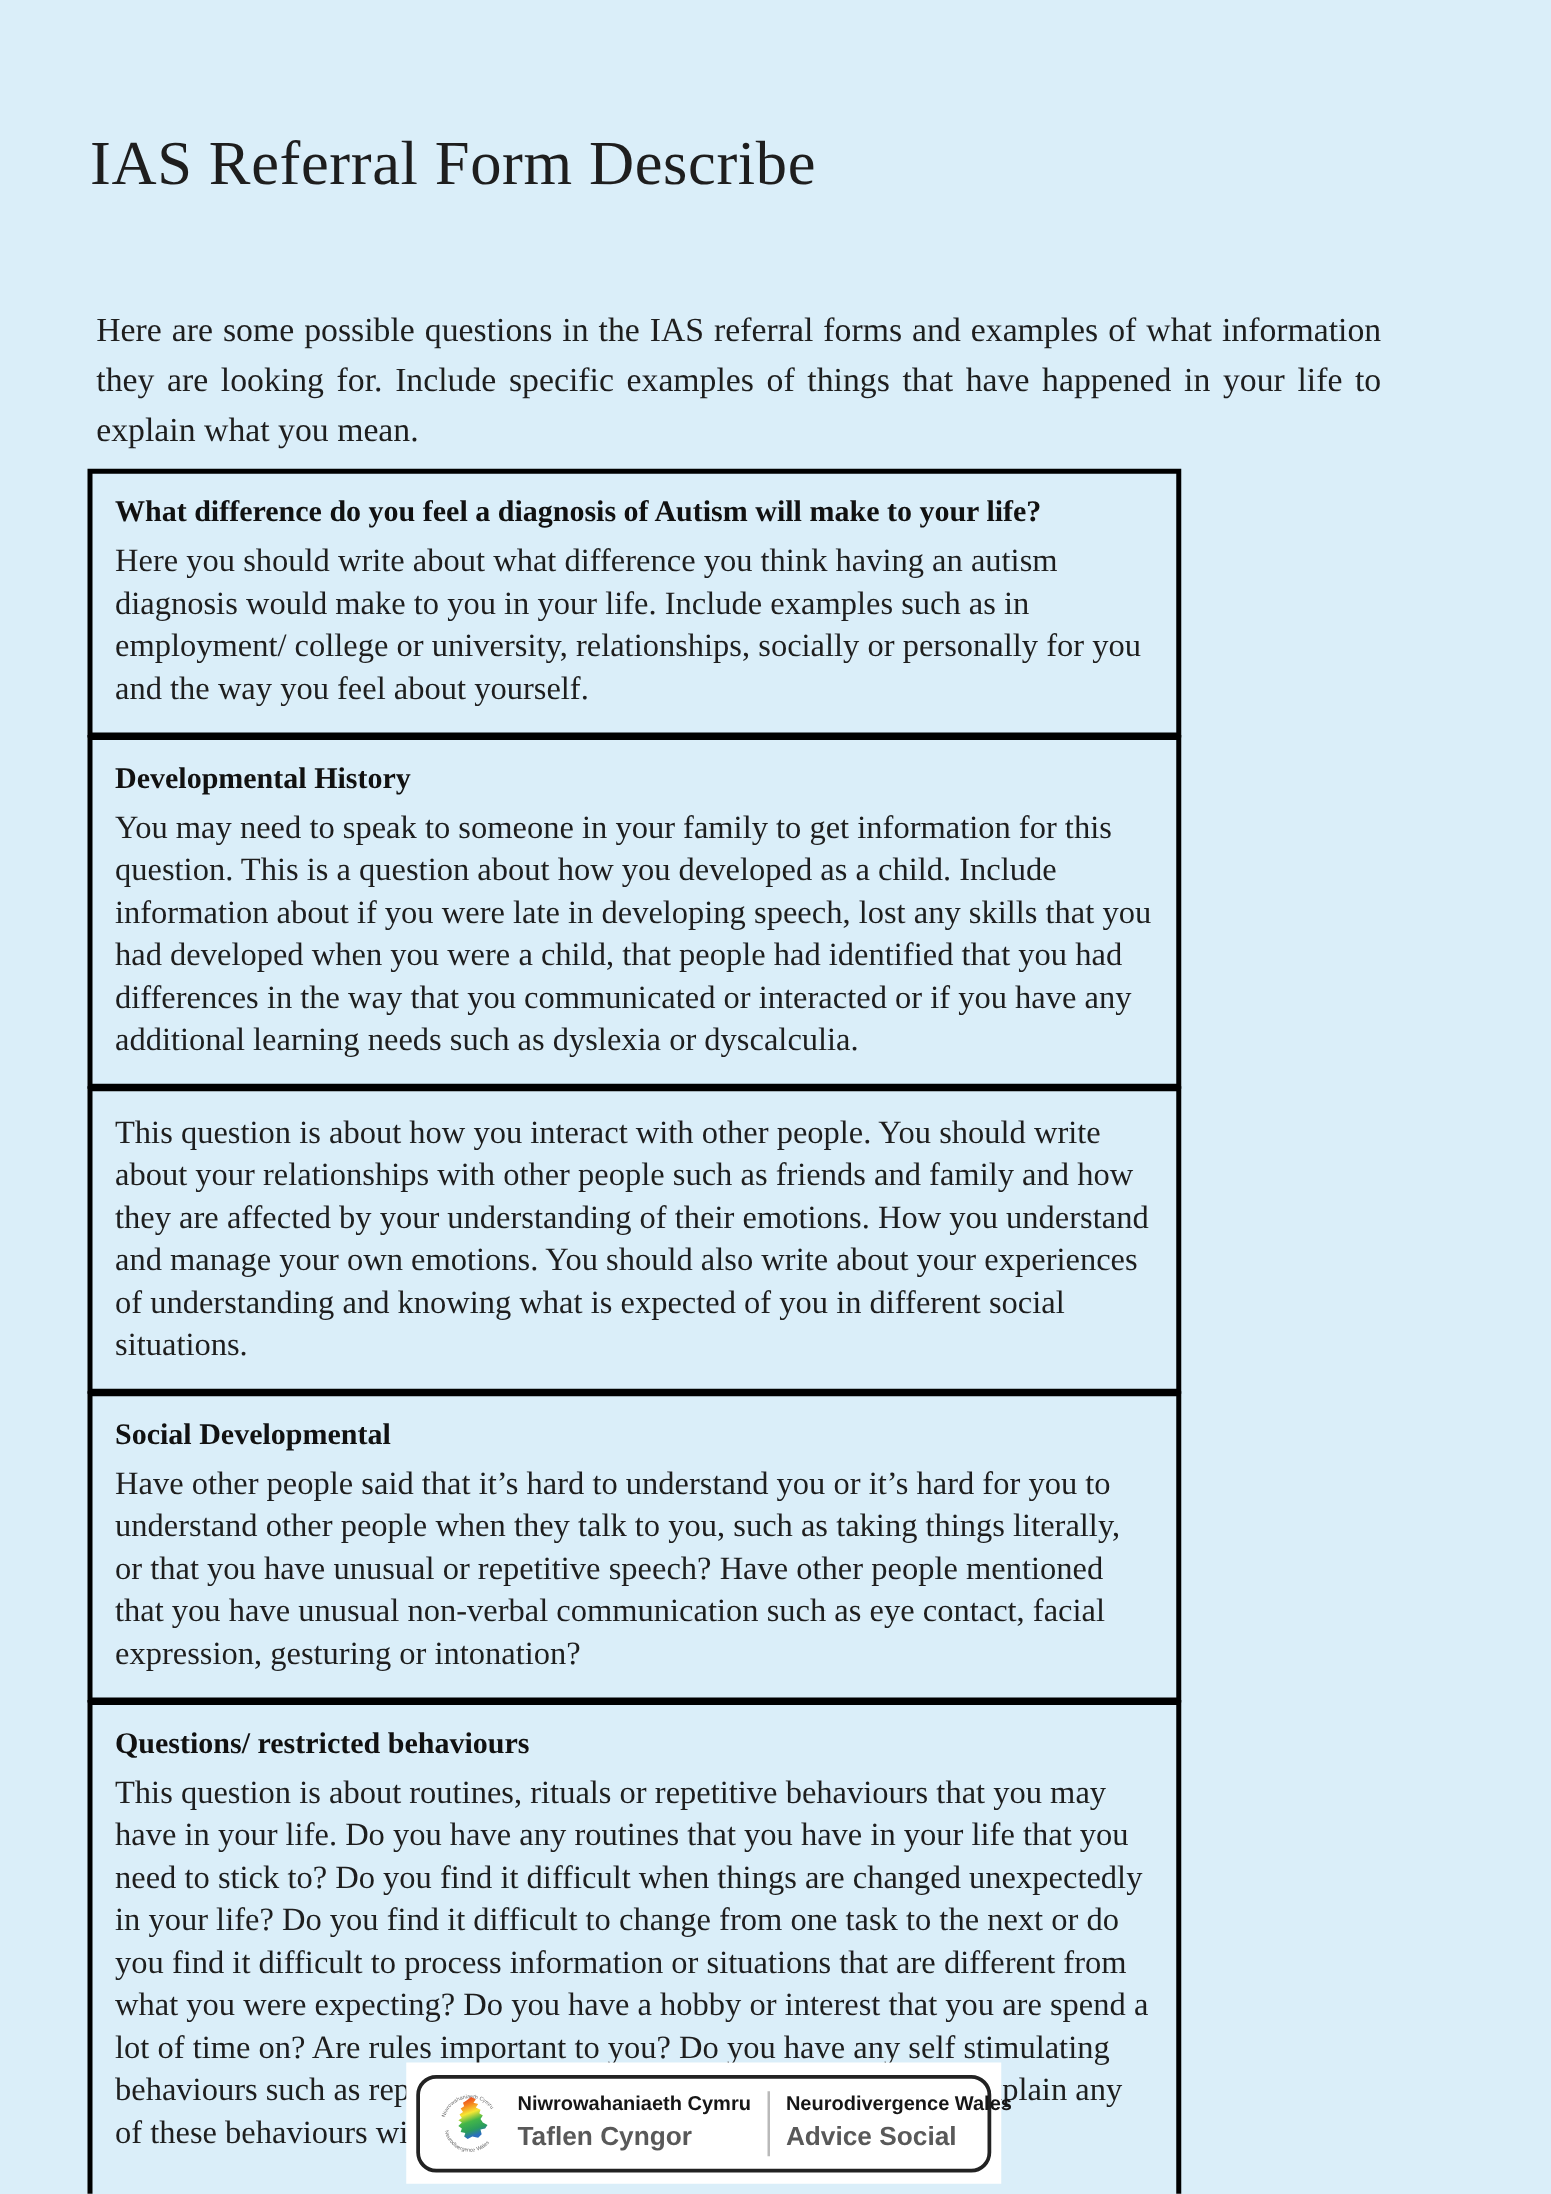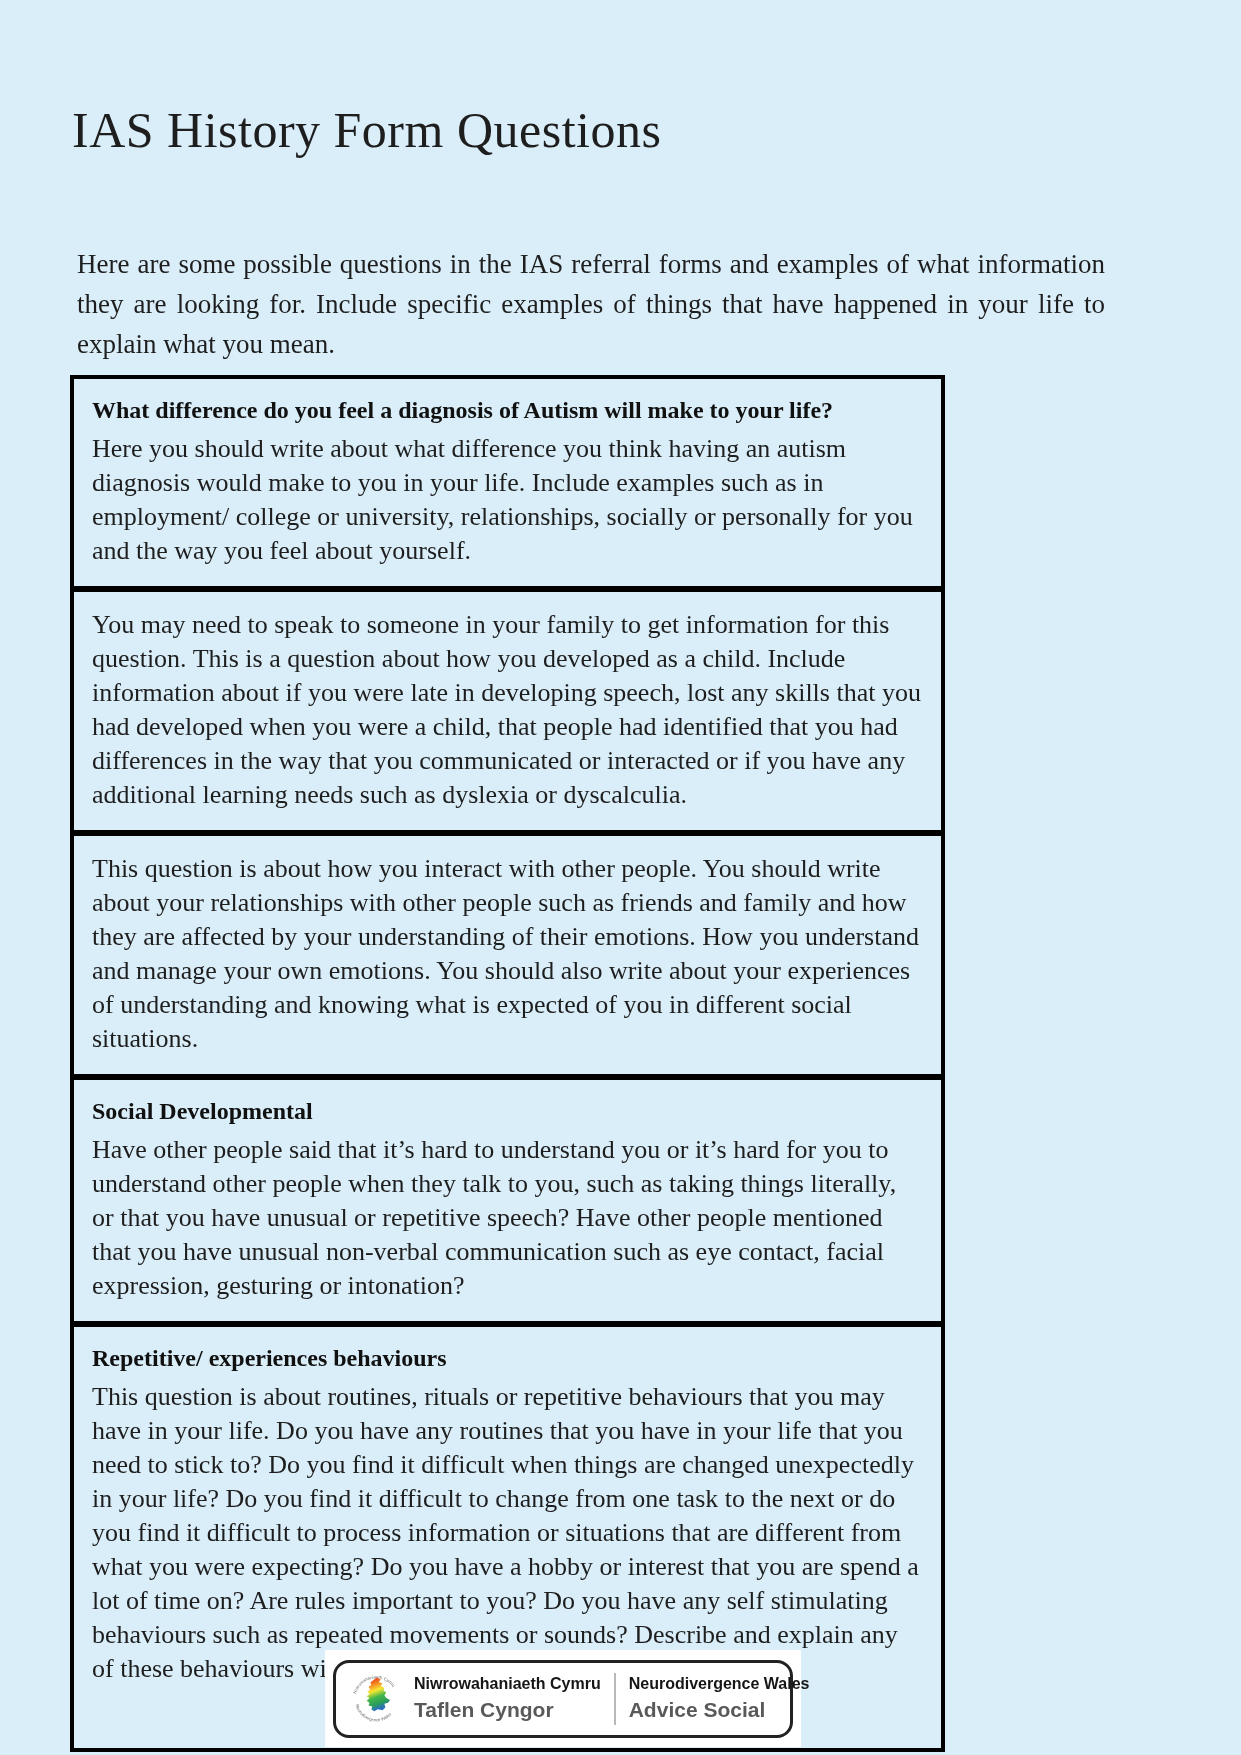--- a/index.html
+++ b/index.html
@@ -66,7 +66,7 @@
 
 <div class="page">
 
-  <h1 class="doc-title">IAS History Form Questions</h1>
+  <h1 class="doc-title">IAS Referral Form Describe</h1>
 
   <p class="intro">Here are some possible questions in the IAS referral forms and examples of what information they are looking for. Include specific examples of things that have happened in your life to explain what you mean.</p>
 

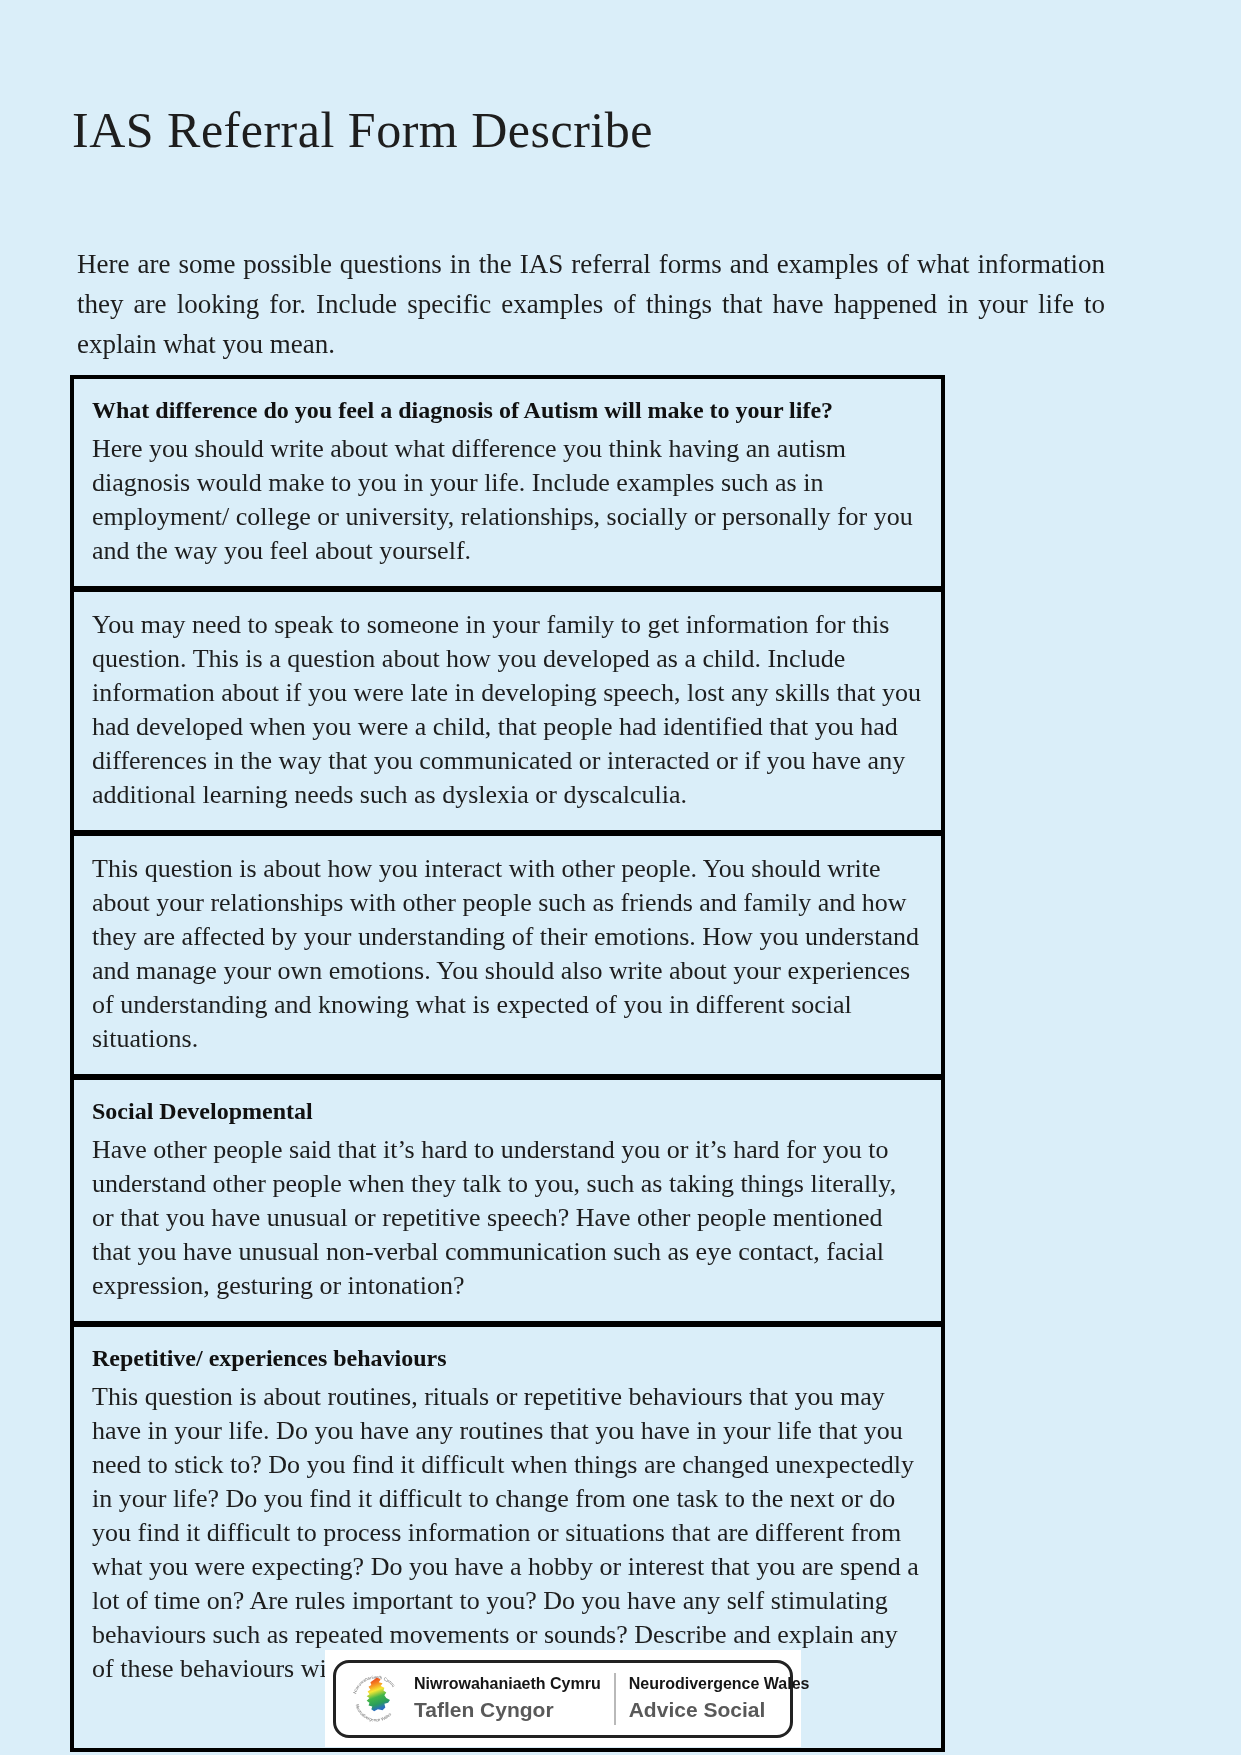--- a/index.html
+++ b/index.html
@@ -78,6 +78,7 @@
     </div>
 
     <div class="qbox">
+      <h2>Developmental History</h2>
       <p>You may need to speak to someone in your family to get information for this question. This is a question about how you developed as a child. Include information about if you were late in developing speech, lost any skills that you had developed when you were a child, that people had identified that you had differences in the way that you communicated or interacted or if you have any additional learning needs such as dyslexia or dyscalculia.</p>
     </div>
 

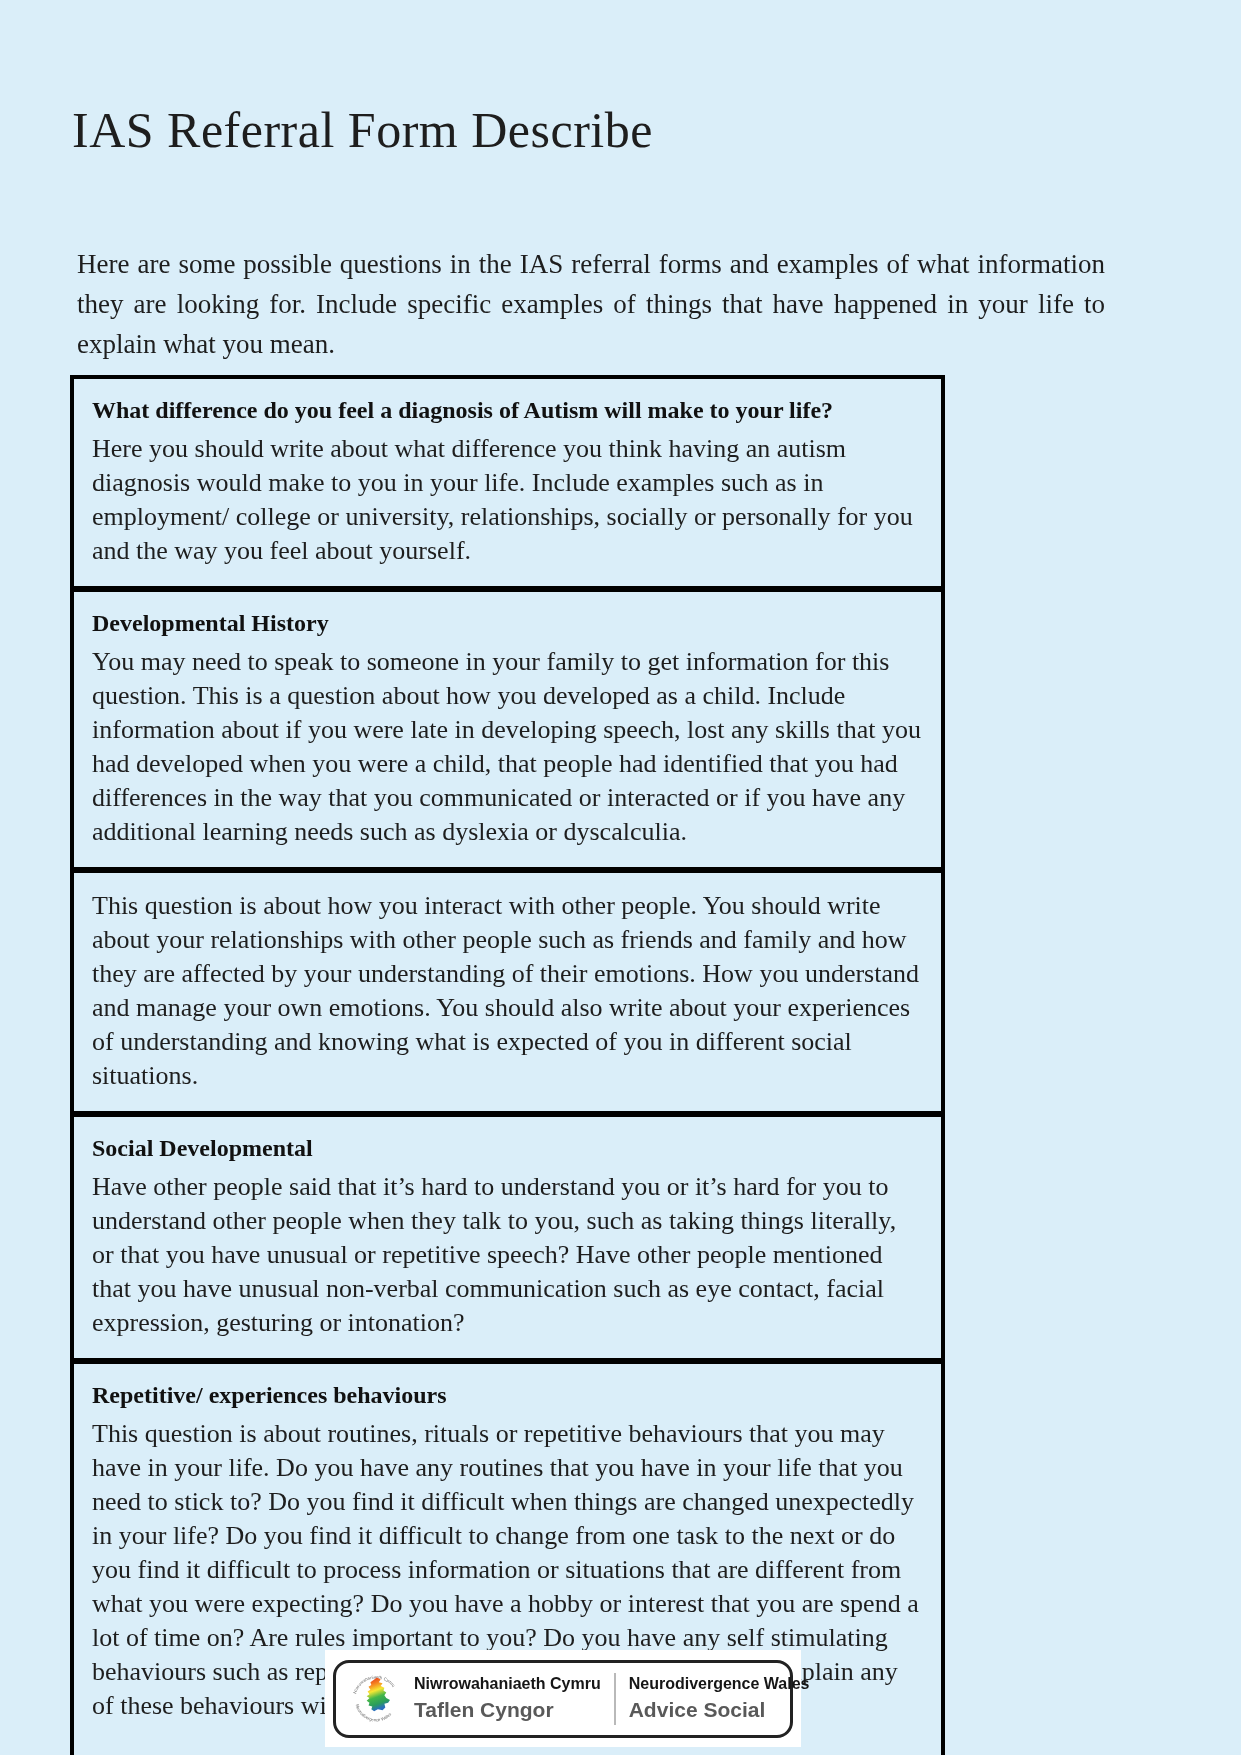--- a/index.html
+++ b/index.html
@@ -92,7 +92,7 @@
     </div>
 
     <div class="qbox last">
-      <h2>Repetitive/ experiences behaviours</h2>
+      <h2>Questions/ restricted behaviours</h2>
       <p>This question is about routines, rituals or repetitive behaviours that you may have in your life. Do you have any routines that you have in your life that you need to stick to? Do you find it difficult when things are changed unexpectedly in your life? Do you find it difficult to change from one task to the next or do you find it difficult to process information or situations that are different from what you were expecting? Do you have a hobby or interest that you are spend a lot of time on? Are rules important to you? Do you have any self stimulating behaviours such as repeated movements or sounds? Describe and explain any of these behaviours with examples.</p>
     </div>
 

